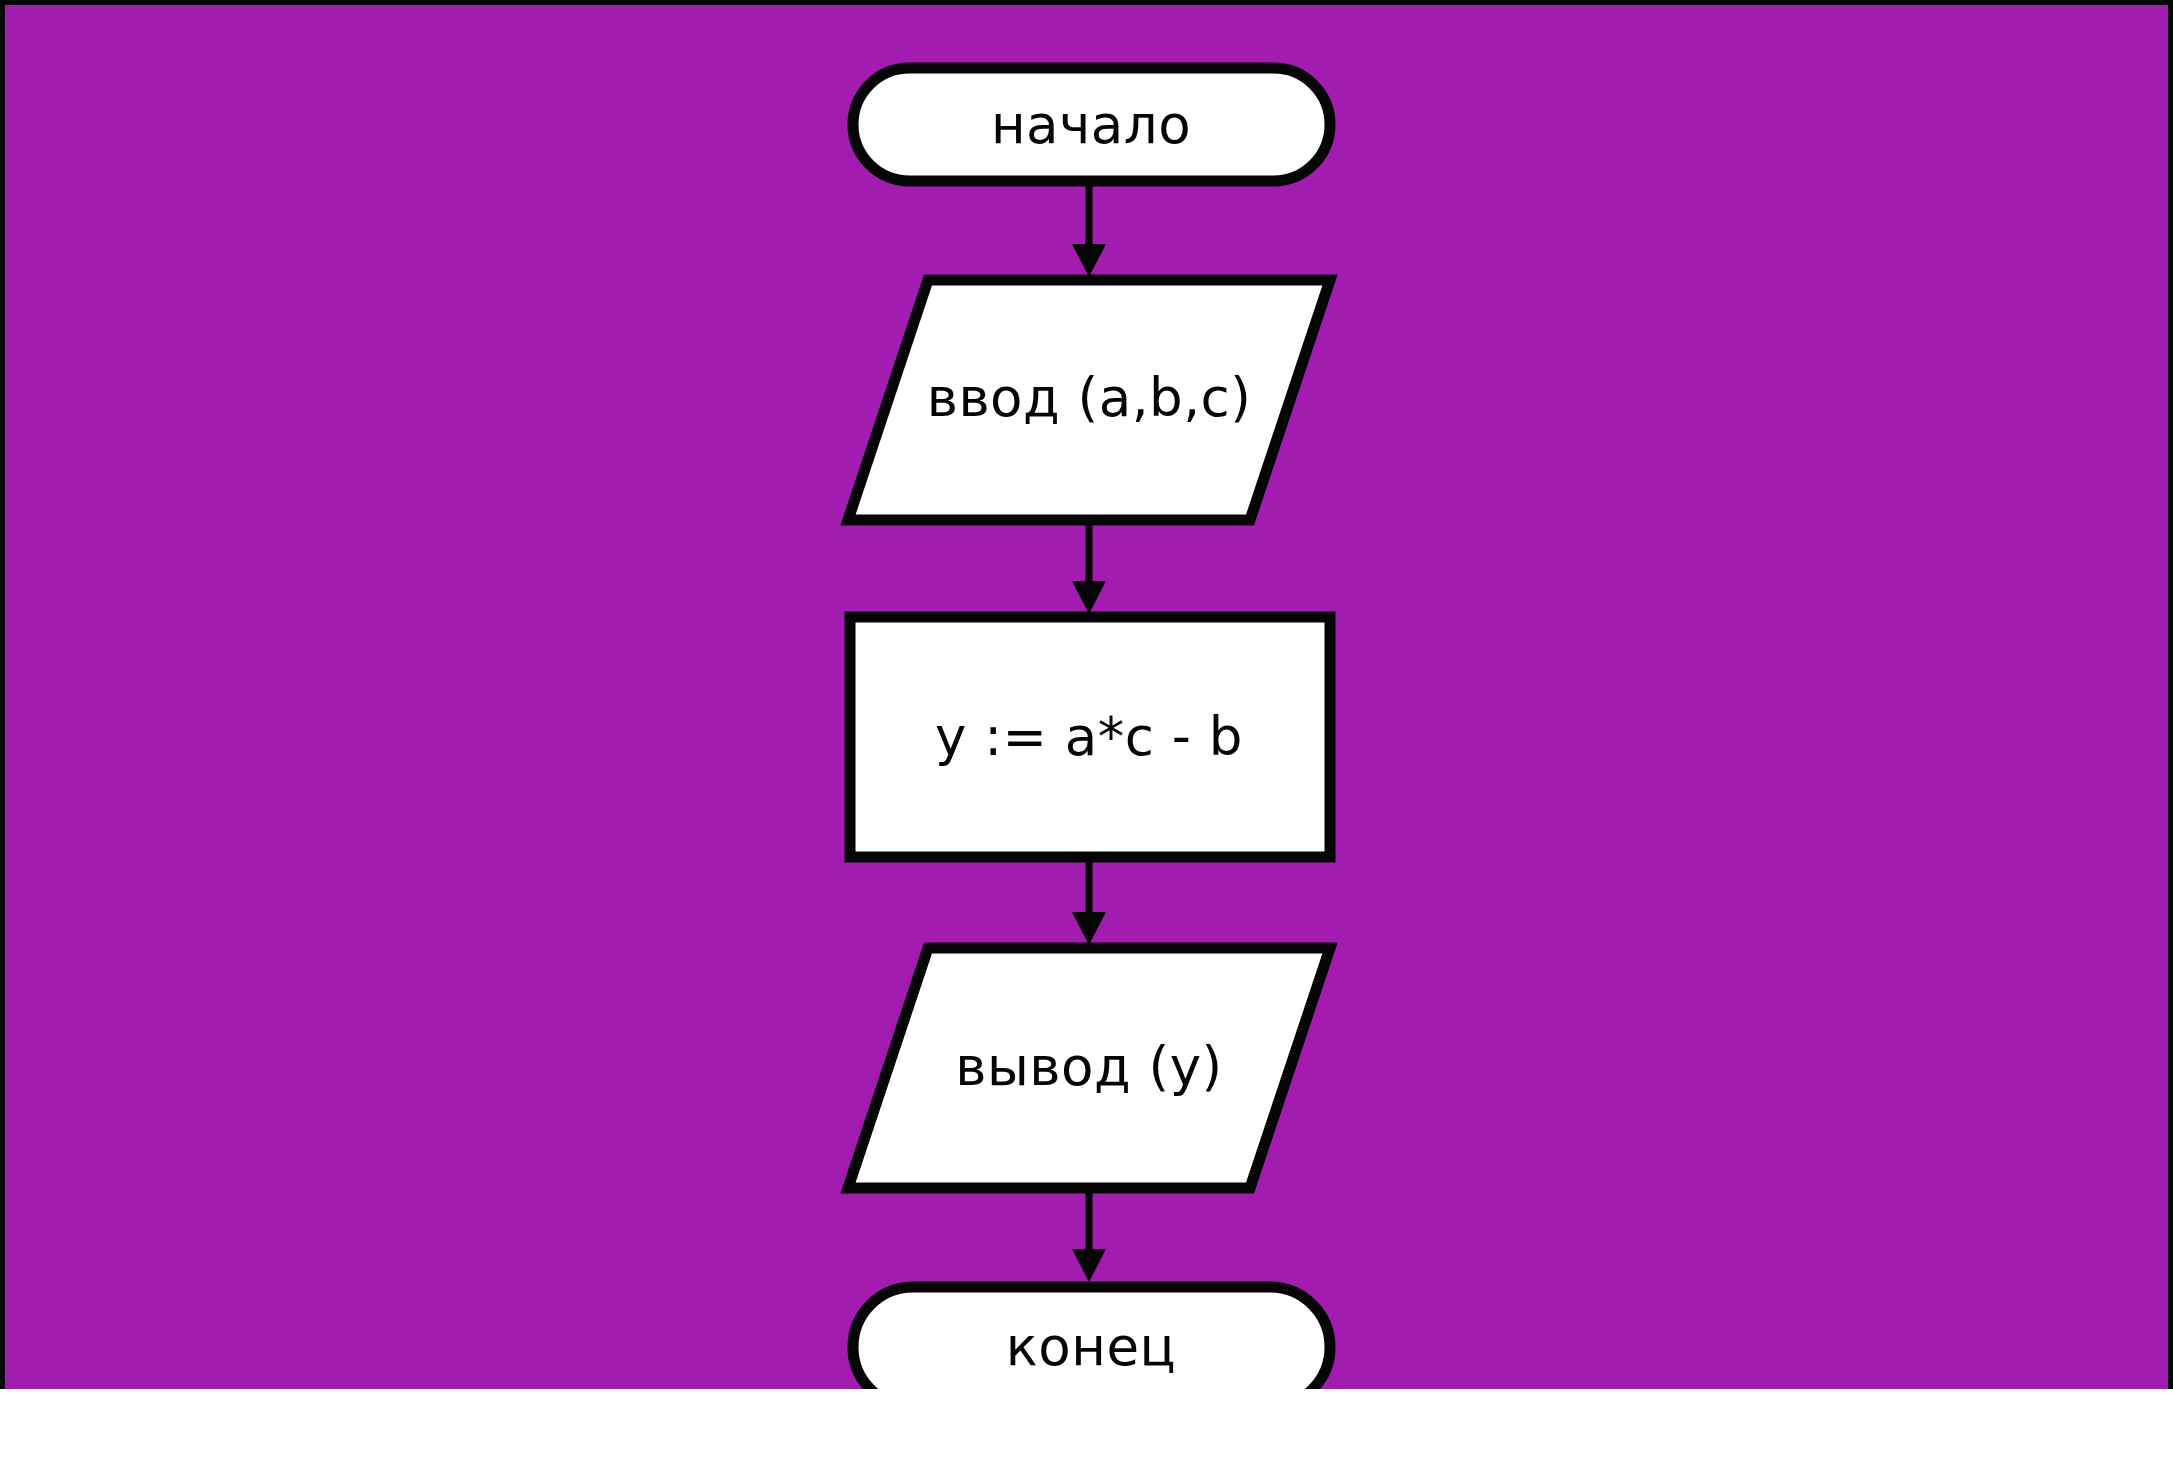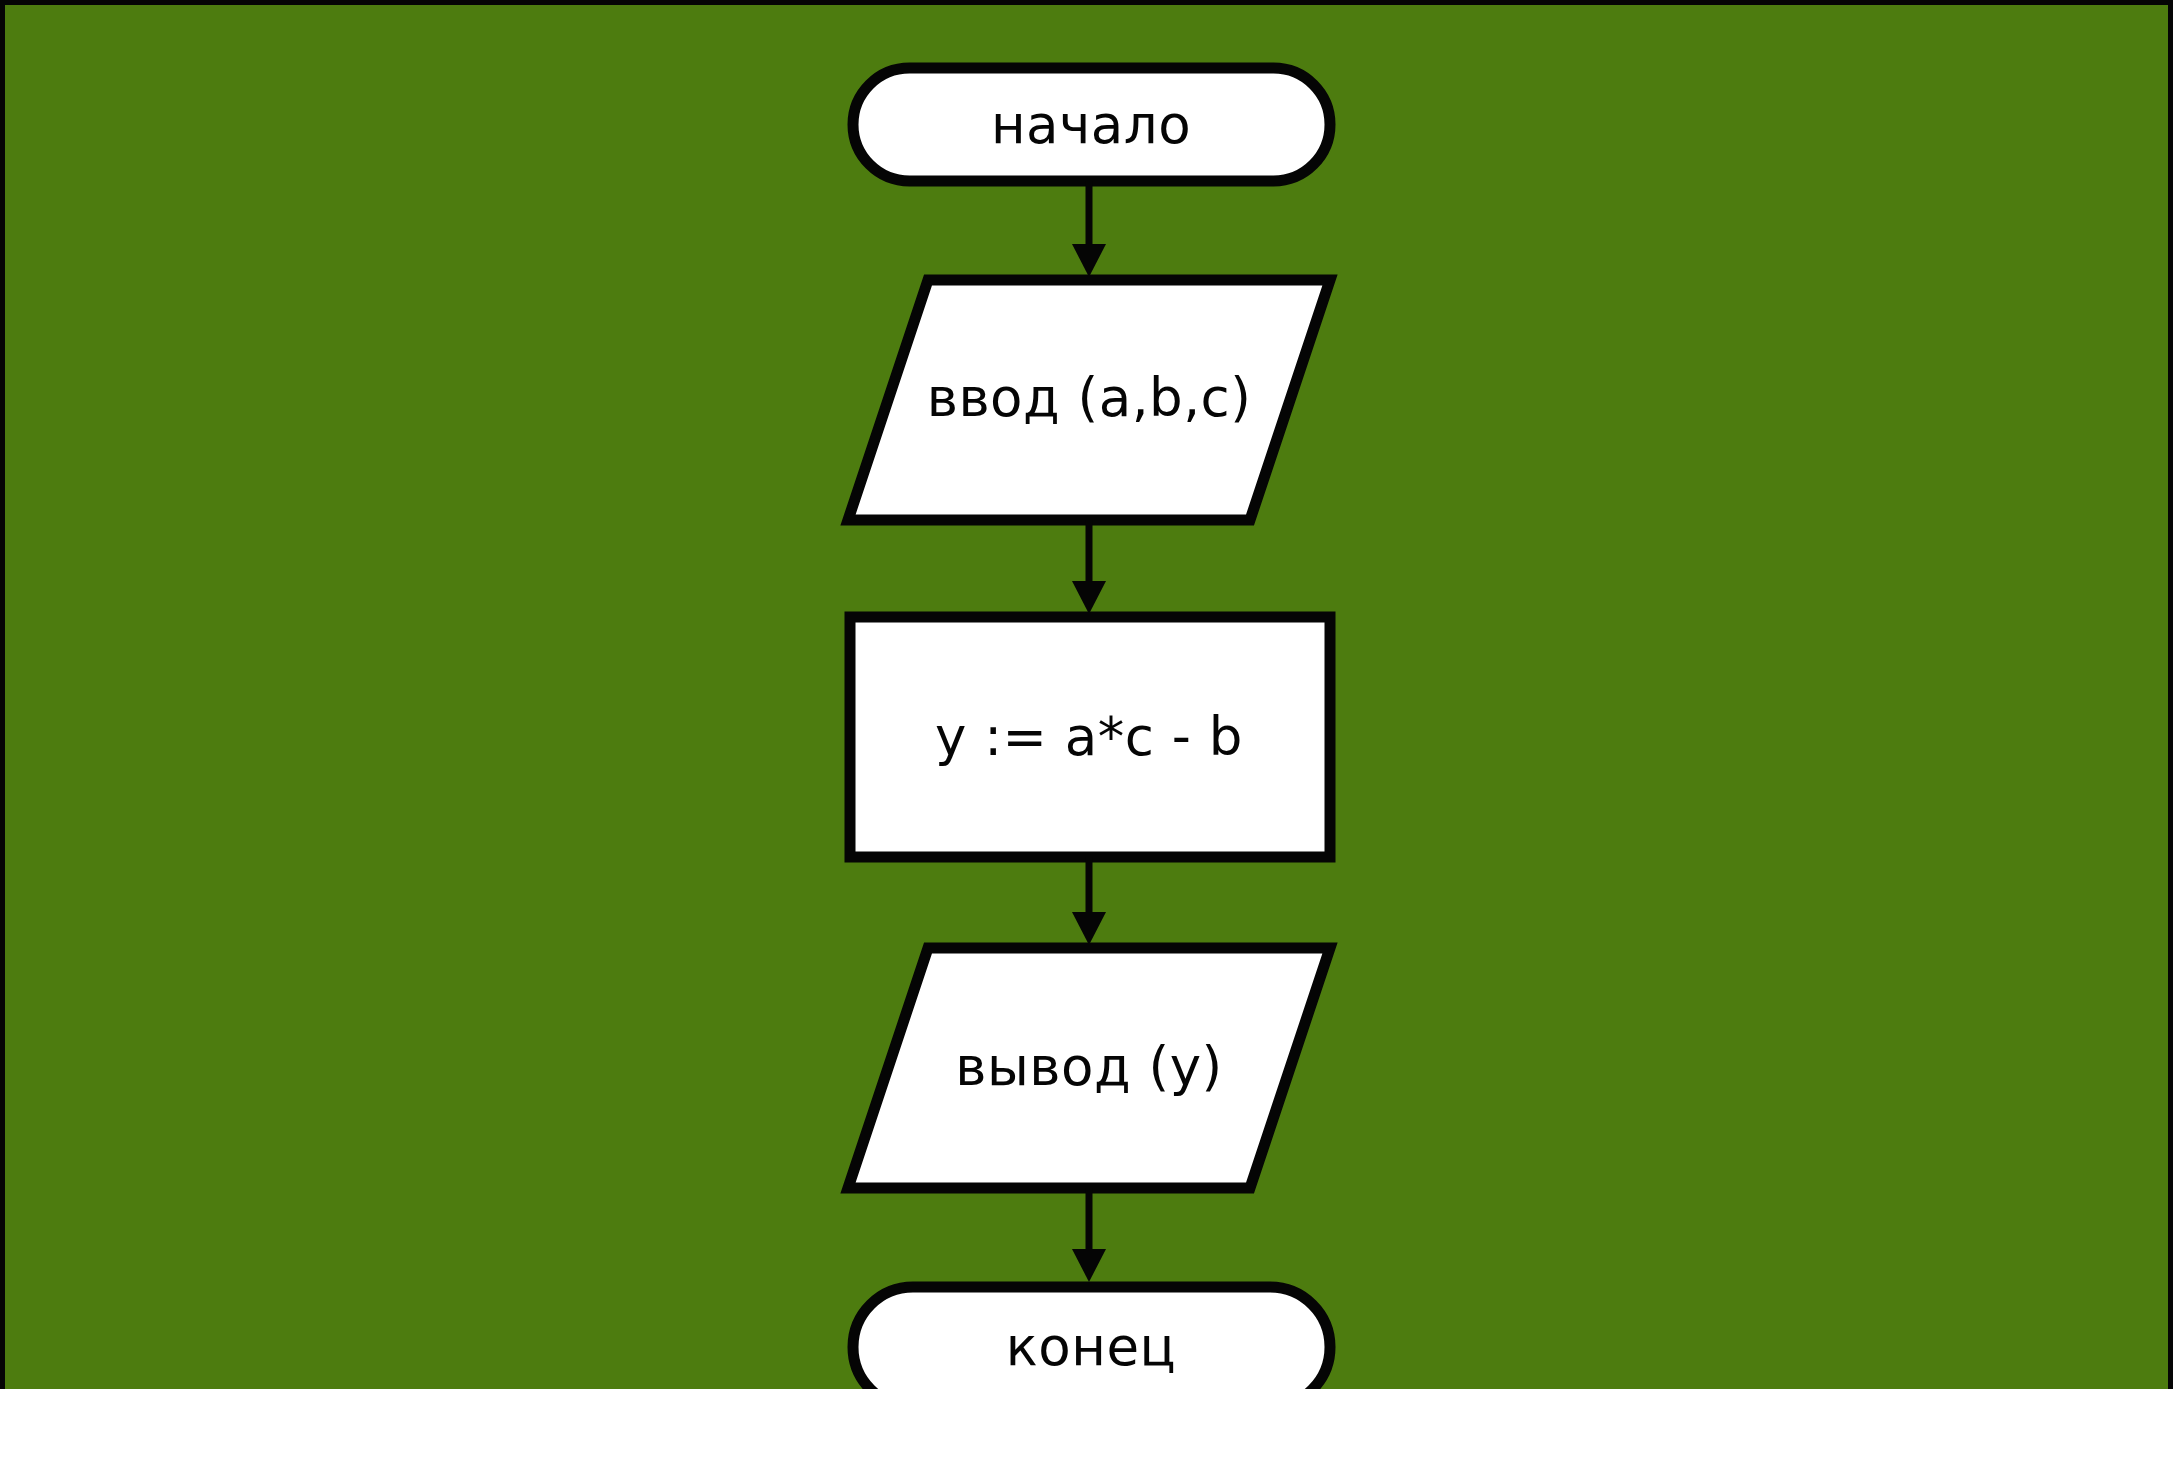--- a/index.html
+++ b/index.html
@@ -16,7 +16,7 @@
     position: relative;
     width: 2173px;
     height: 1389px;
-    background: #4d7c0f;
+    background: #a21caf;
     box-sizing: border-box;
     overflow: hidden;
   }

